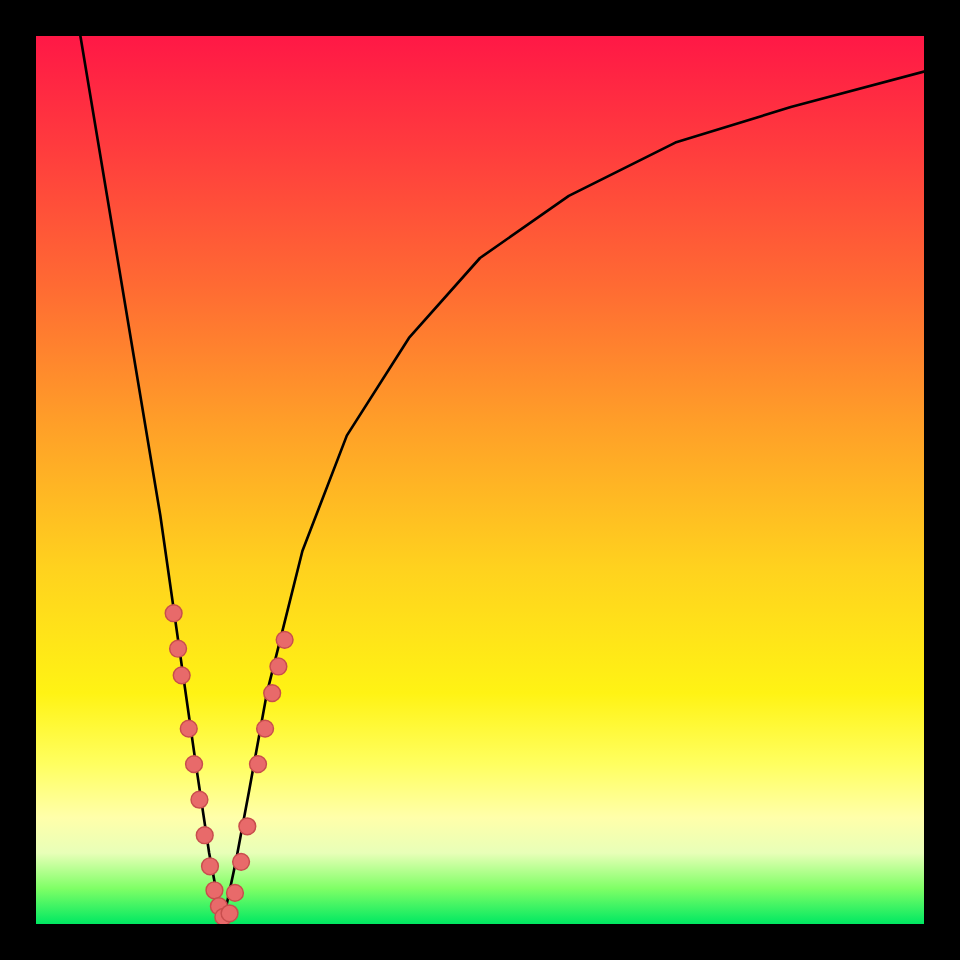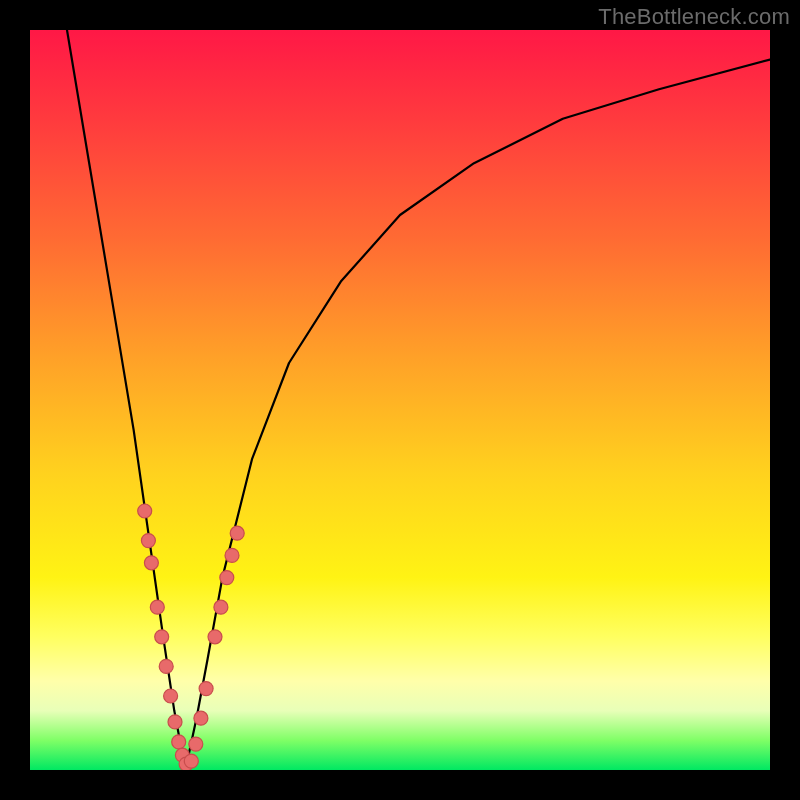--- a/index.html
+++ b/index.html
@@ -75,7 +75,6 @@
 <body>
 
 <div class="frame">
-  <div class="watermark">TheBottleneck.com</div>
 
   <div class="plot-area">
     <svg class="curve" viewBox="0 0 740 740">

